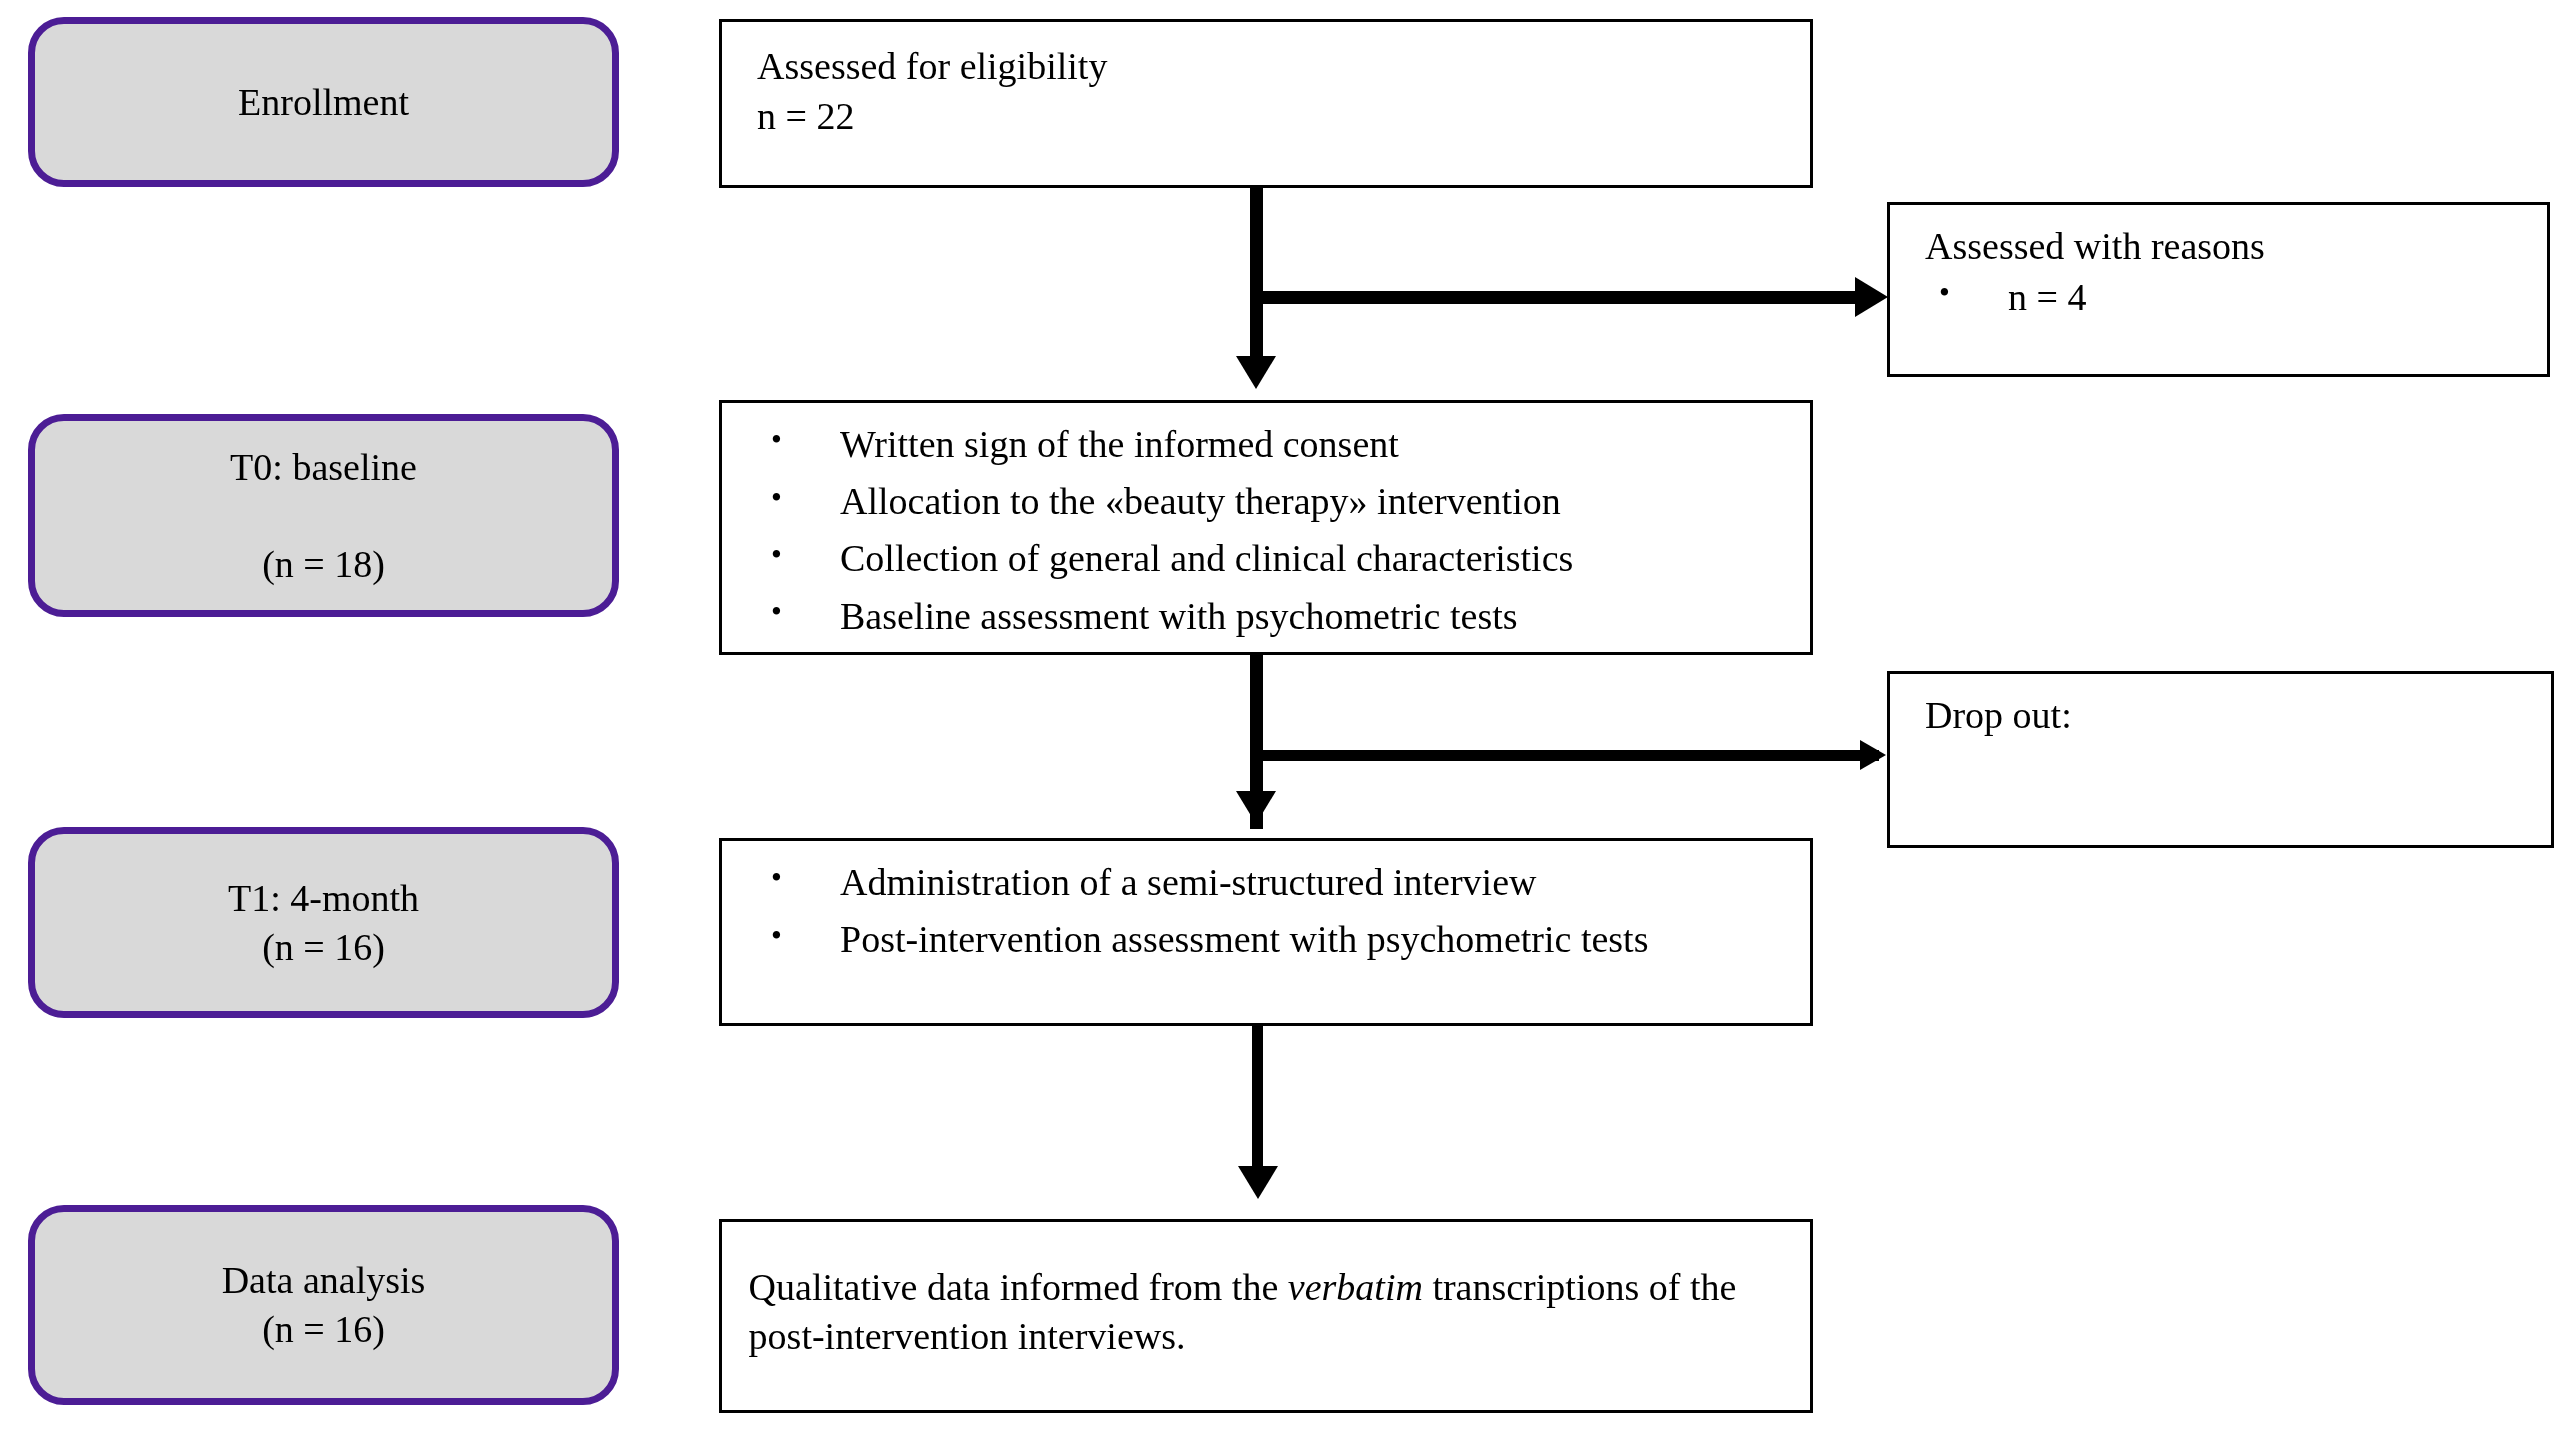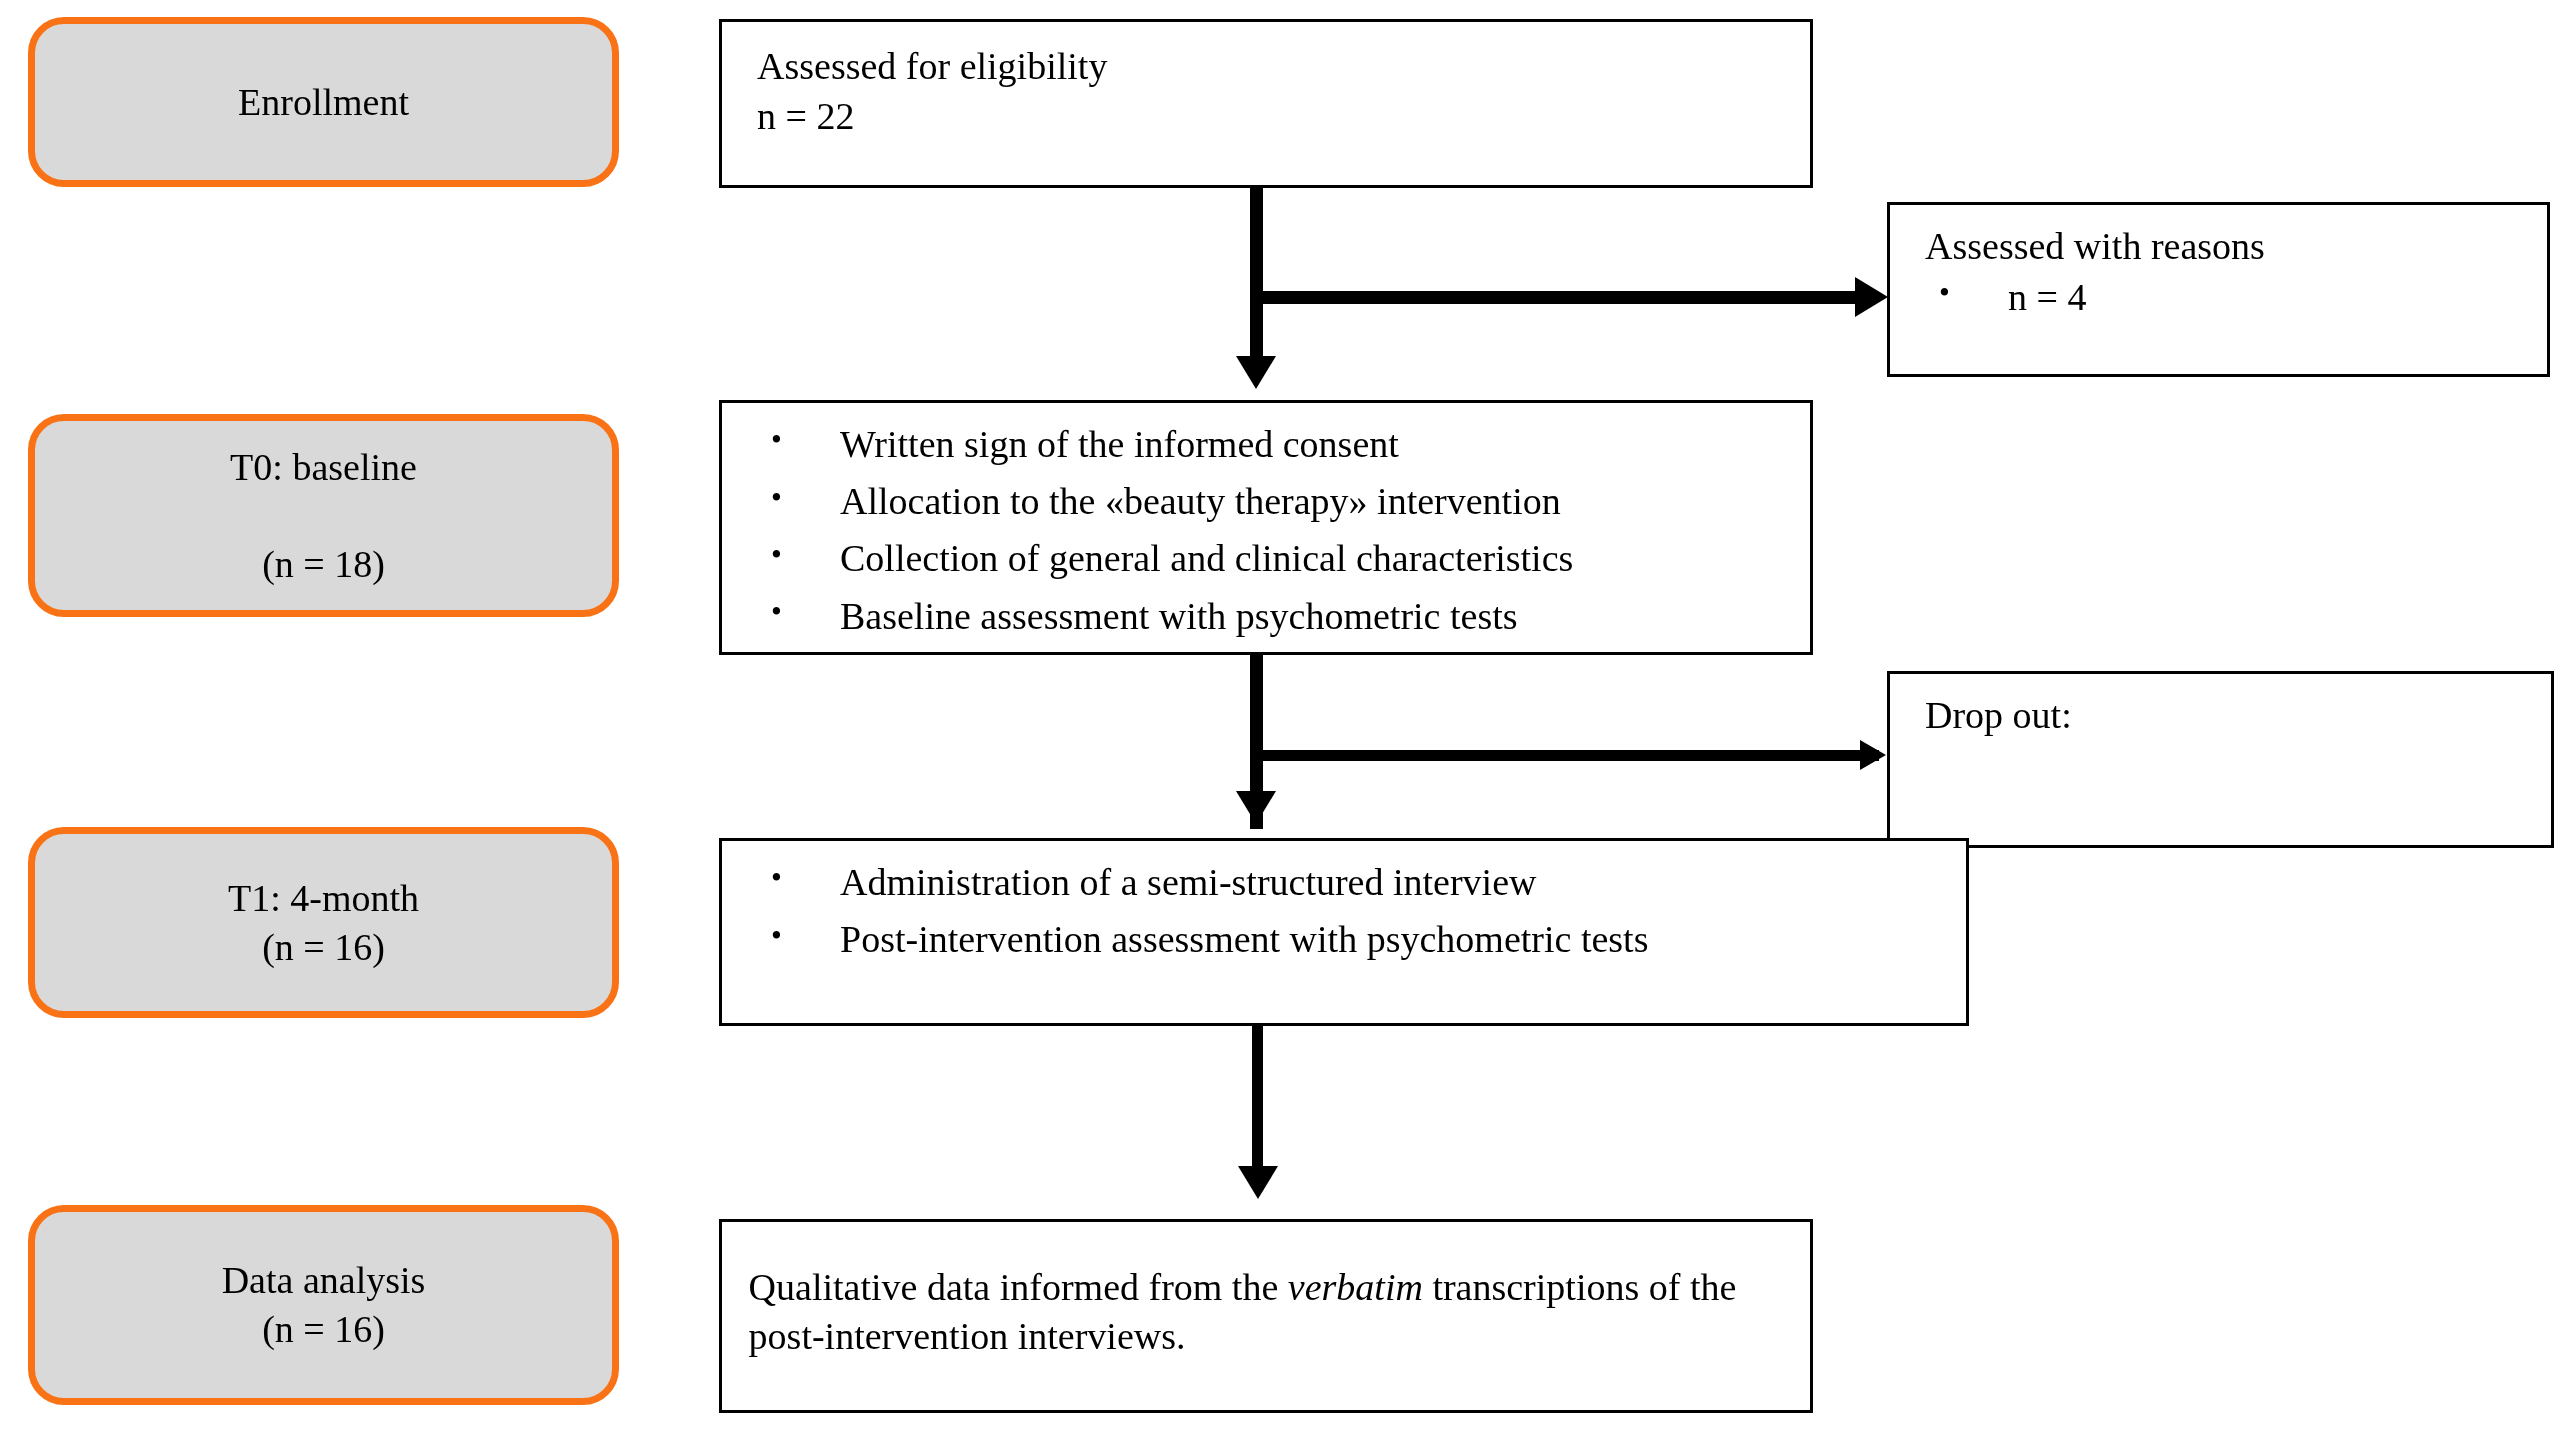--- a/index.html
+++ b/index.html
@@ -23,7 +23,7 @@
   .stage-box {
     position: absolute;
     background: #d9d9d9;
-    border: 7px solid #f97316;
+    border: 7px solid #4c1d95;
     border-radius: 36px;
     box-sizing: border-box;
     display: flex;

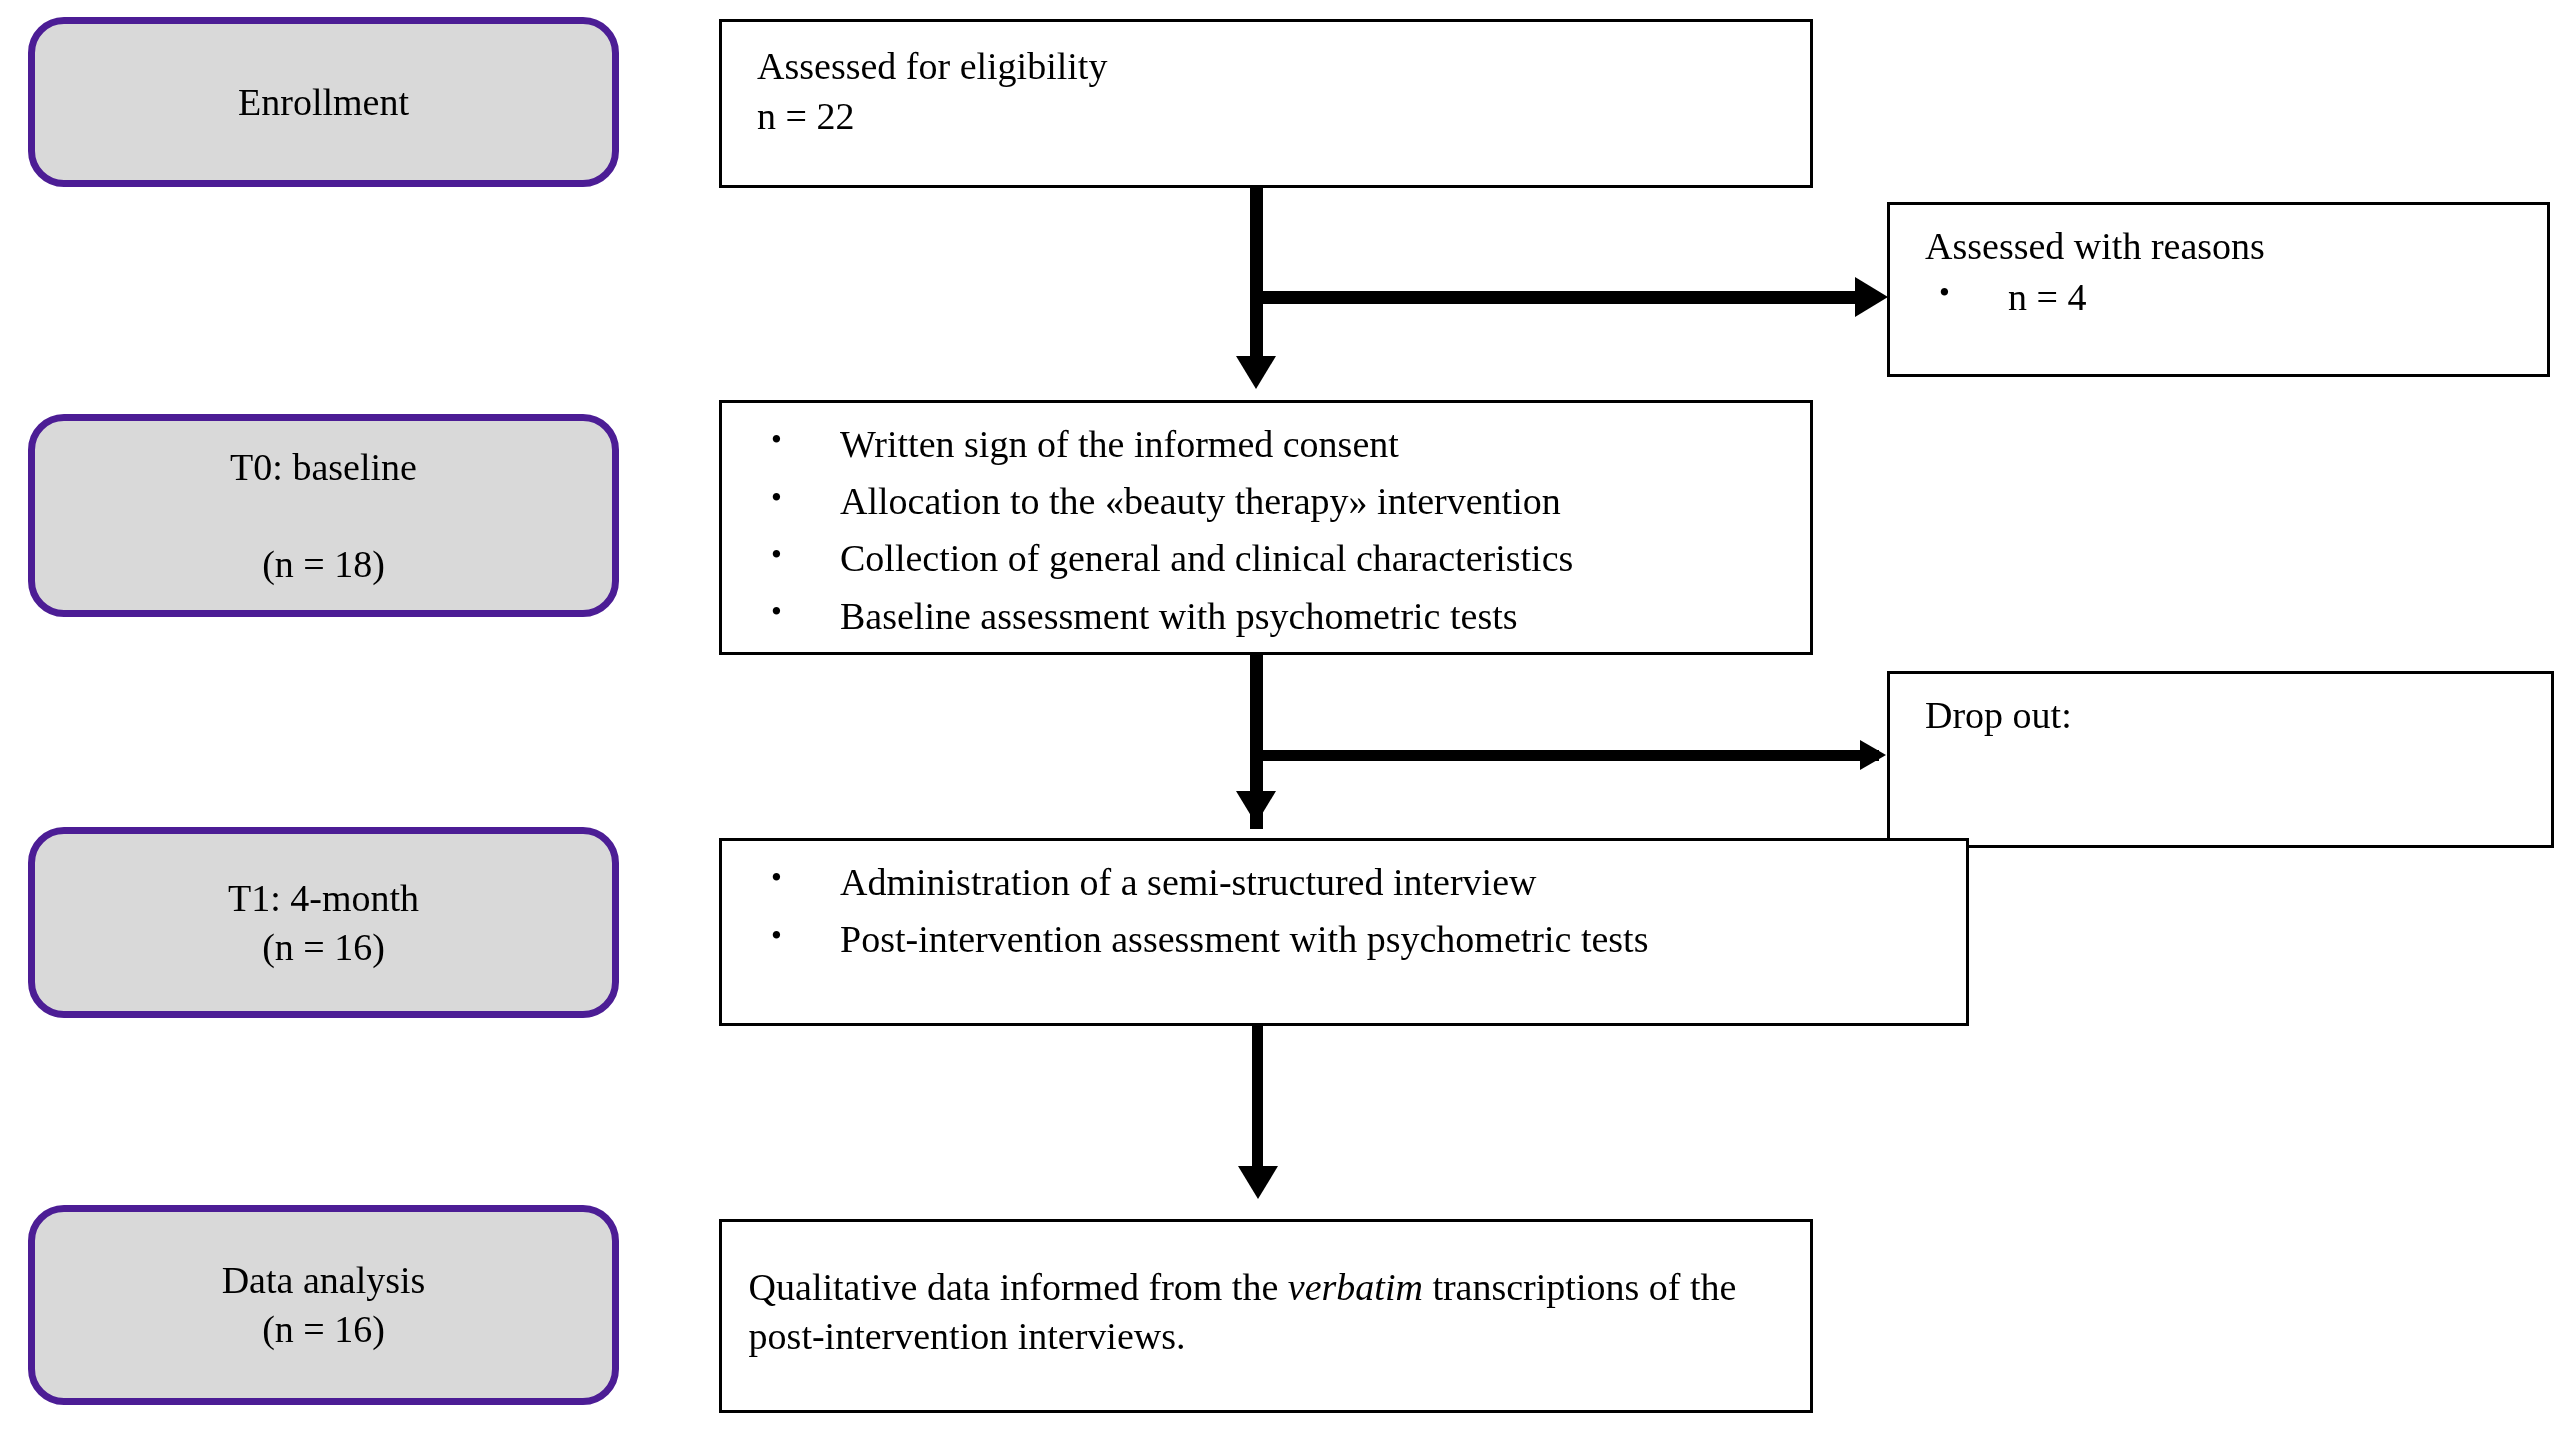--- a/index.html
+++ b/index.html
@@ -159,7 +159,7 @@
     <span class="line2">(n = 16)</span>
   </div>
 
-  <div class="detail-box" style="left:719px; top:838px; width:1250px; height:188px;">
+  <div class="detail-box" style="left:719px; top:838px; width:1094px; height:188px;">
     <ul class="bullets">
       <li>Administration of a semi-structured interview</li>
       <li>Post-intervention assessment with psychometric tests</li>

